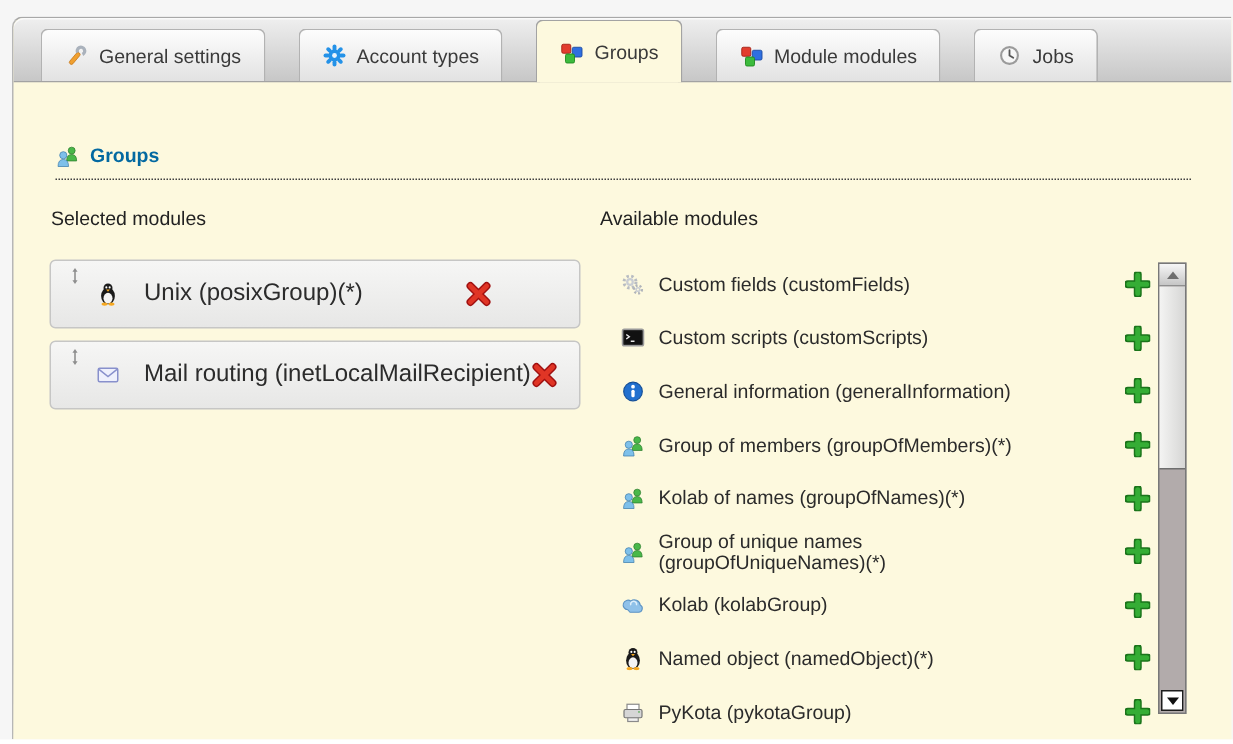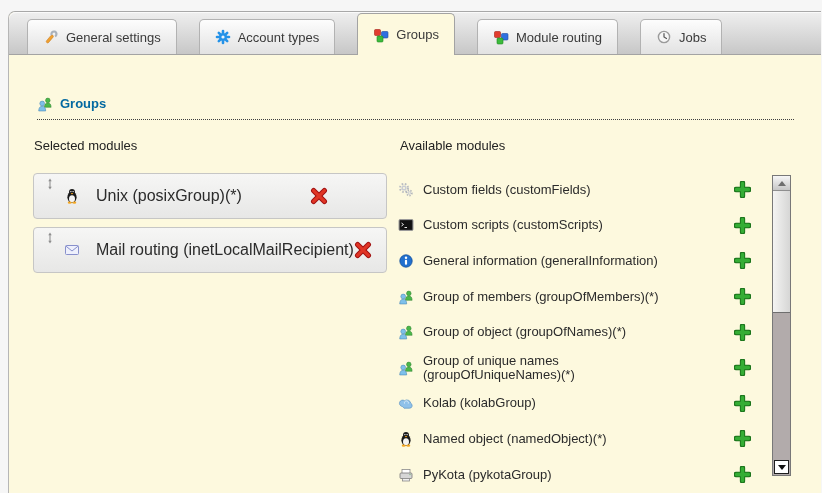--- a/index.html
+++ b/index.html
@@ -186,7 +186,7 @@
         <svg class="ic">
             <use href="#sym-modules"></use>
           </svg>
-        <span>Module routing</span>
+        <span>Module modules</span>
       </div>
       <div class="tab">
         <svg class="ic">

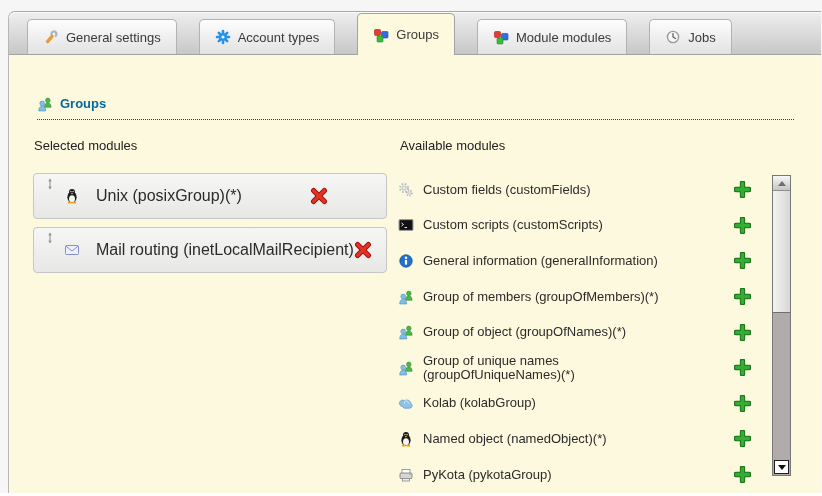--- a/index.html
+++ b/index.html
@@ -40,7 +40,7 @@
   .selbox .lbl{margin-left:16px;font-size:16px;color:#2b2b2b;white-space:nowrap;}
   .selbox .del{margin-left:auto;cursor:pointer;}
 
-  .avlist{position:absolute;left:389px;top:160px;width:353px;}
+  .avlist{position:absolute;left:405px;top:160px;width:353px;}
   .avrow{display:flex;align-items:center;height:35.6px;}
   .avrow .ic{margin-right:9px;}
   .avrow .lbl{font-size:13px;color:#2b2b2b;line-height:14px;}

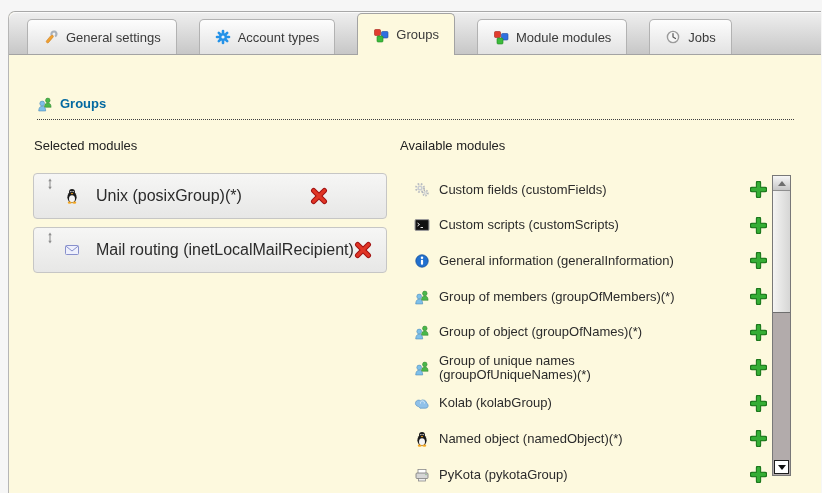--- a/index.html
+++ b/index.html
@@ -272,7 +272,7 @@
         <svg class="ic">
             <use href="#sym-group"></use>
           </svg>
-        <span class="lbl">Group of object (groupOfNames)(*)</span>
+        <span class="lbl">Kolab of names (groupOfNames)(*)</span>
         <svg class="ic17 add">
             <use href="#sym-plus"></use>
           </svg>

